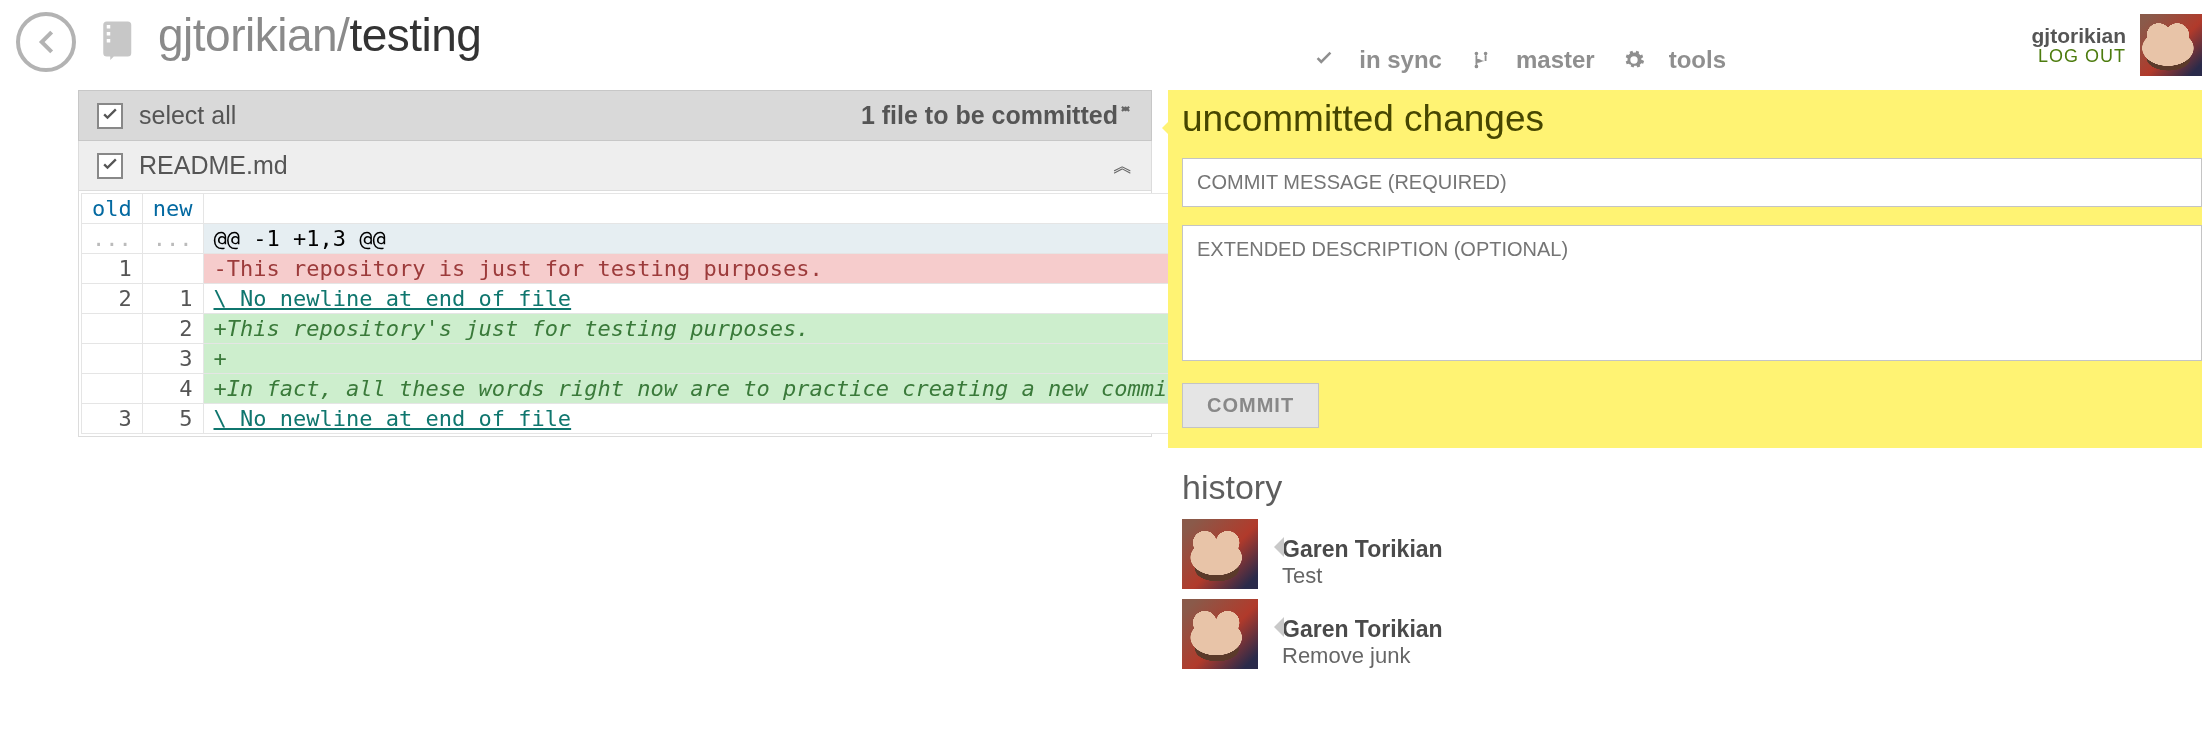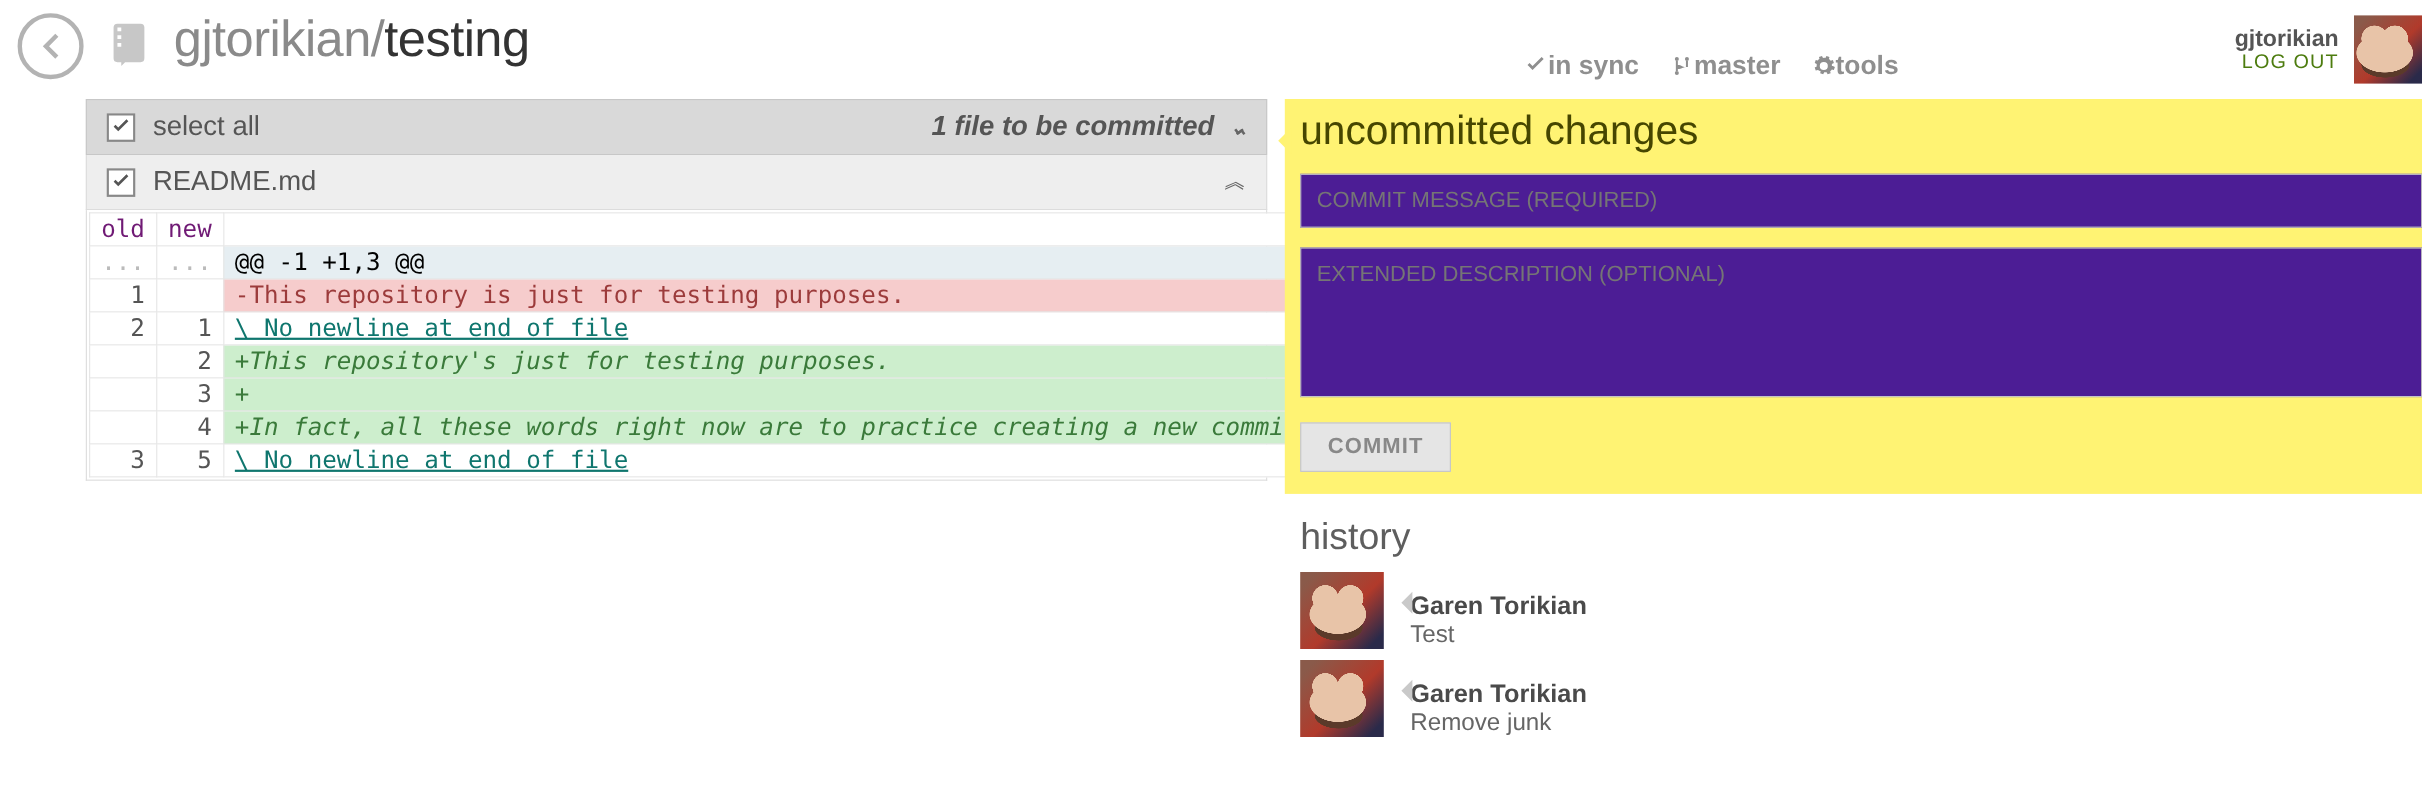--- a/index.html
+++ b/index.html
@@ -55,7 +55,7 @@
   font-weight:600;
   margin-top:38px;
 }
-.top-tabs .tab { display:flex; align-items:center; gap:0; }
+.top-tabs .tab { display:flex; align-items:center; gap:24px; }
 .top-tabs svg { width:22px; height:22px; fill:#8f8f8f; }
 
 .user-badge {

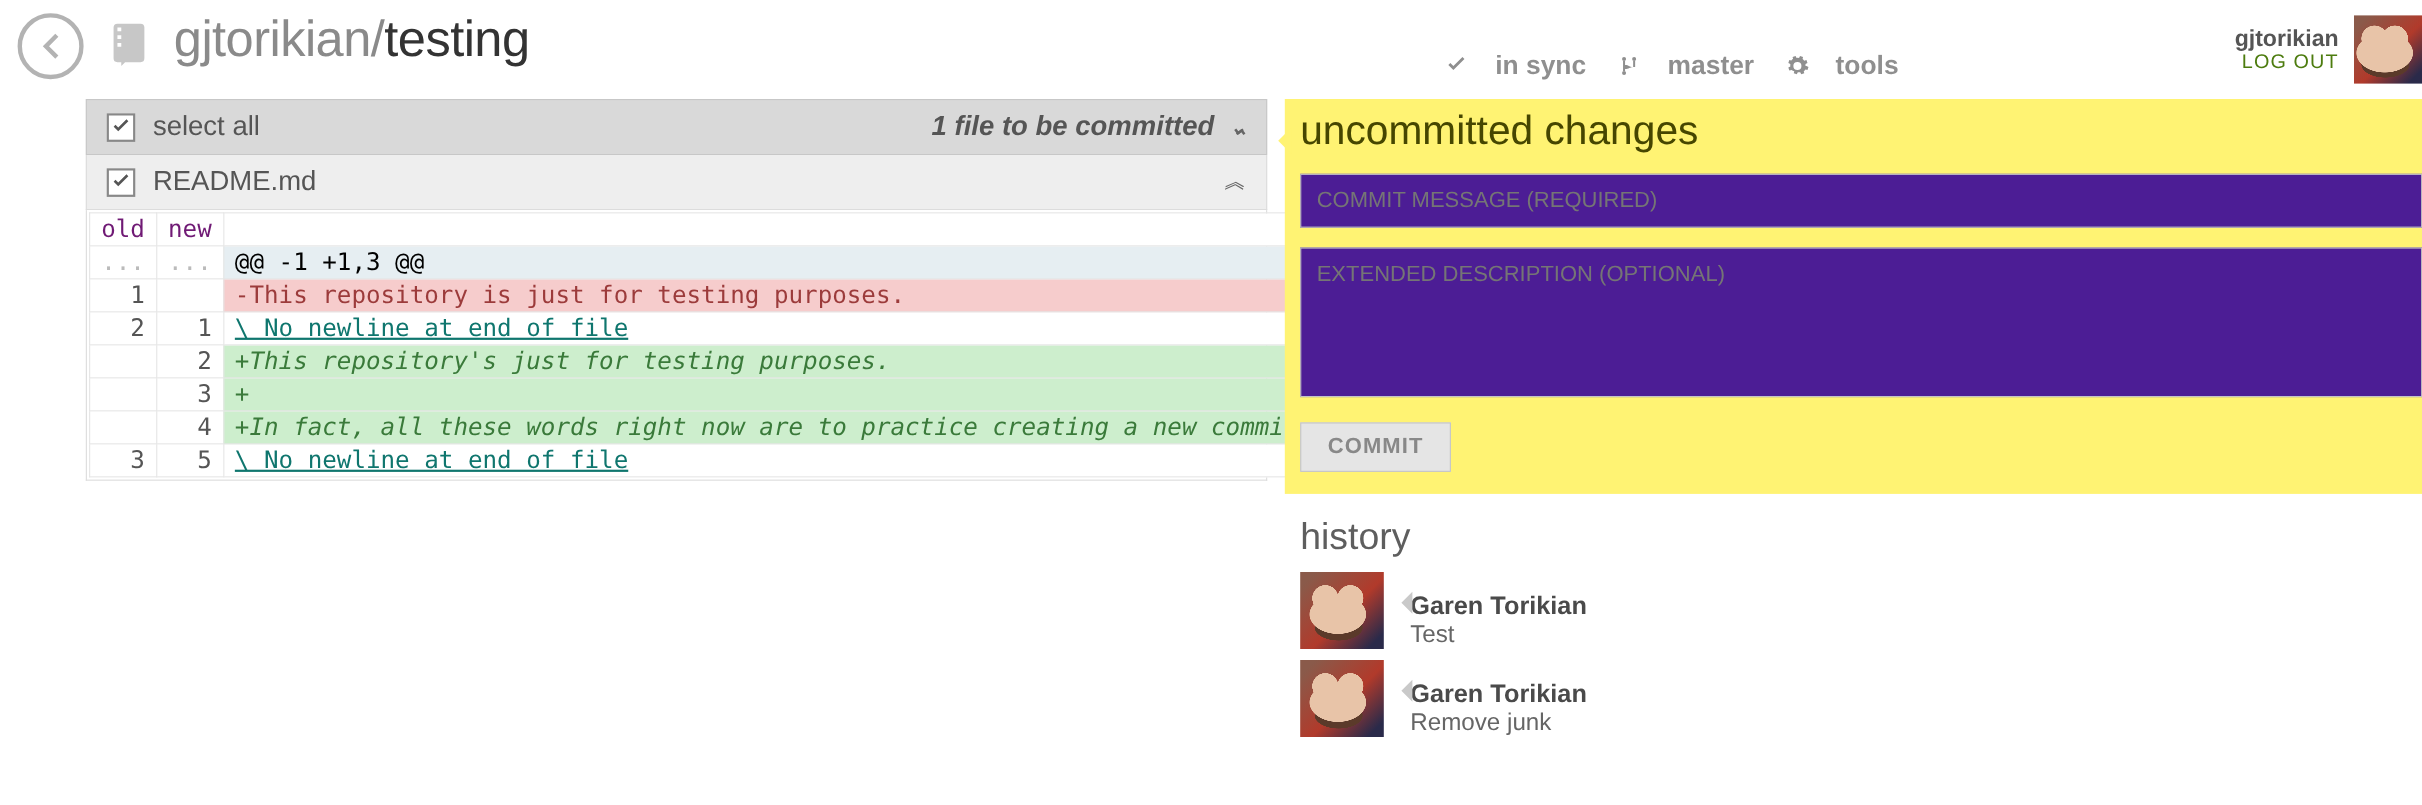--- a/index.html
+++ b/index.html
@@ -116,7 +116,7 @@
   margin-right:16px;
 }
 .check svg { width:20px; height:20px; fill:#555; }
-.bar .right { margin-left:auto; display:flex; align-items:flex-end; gap:14px; font-weight:600;font-style:italic; }
+.bar .right { margin-left:auto; display:flex; align-items:flex-start; font-weight:600; }
 .bar .right.thin { font-weight:400; }
 .arrows { display:flex; flex-direction:column; line-height:9px; color:#666; font-size:18px;}
 .arrows.single { font-size:20px; }

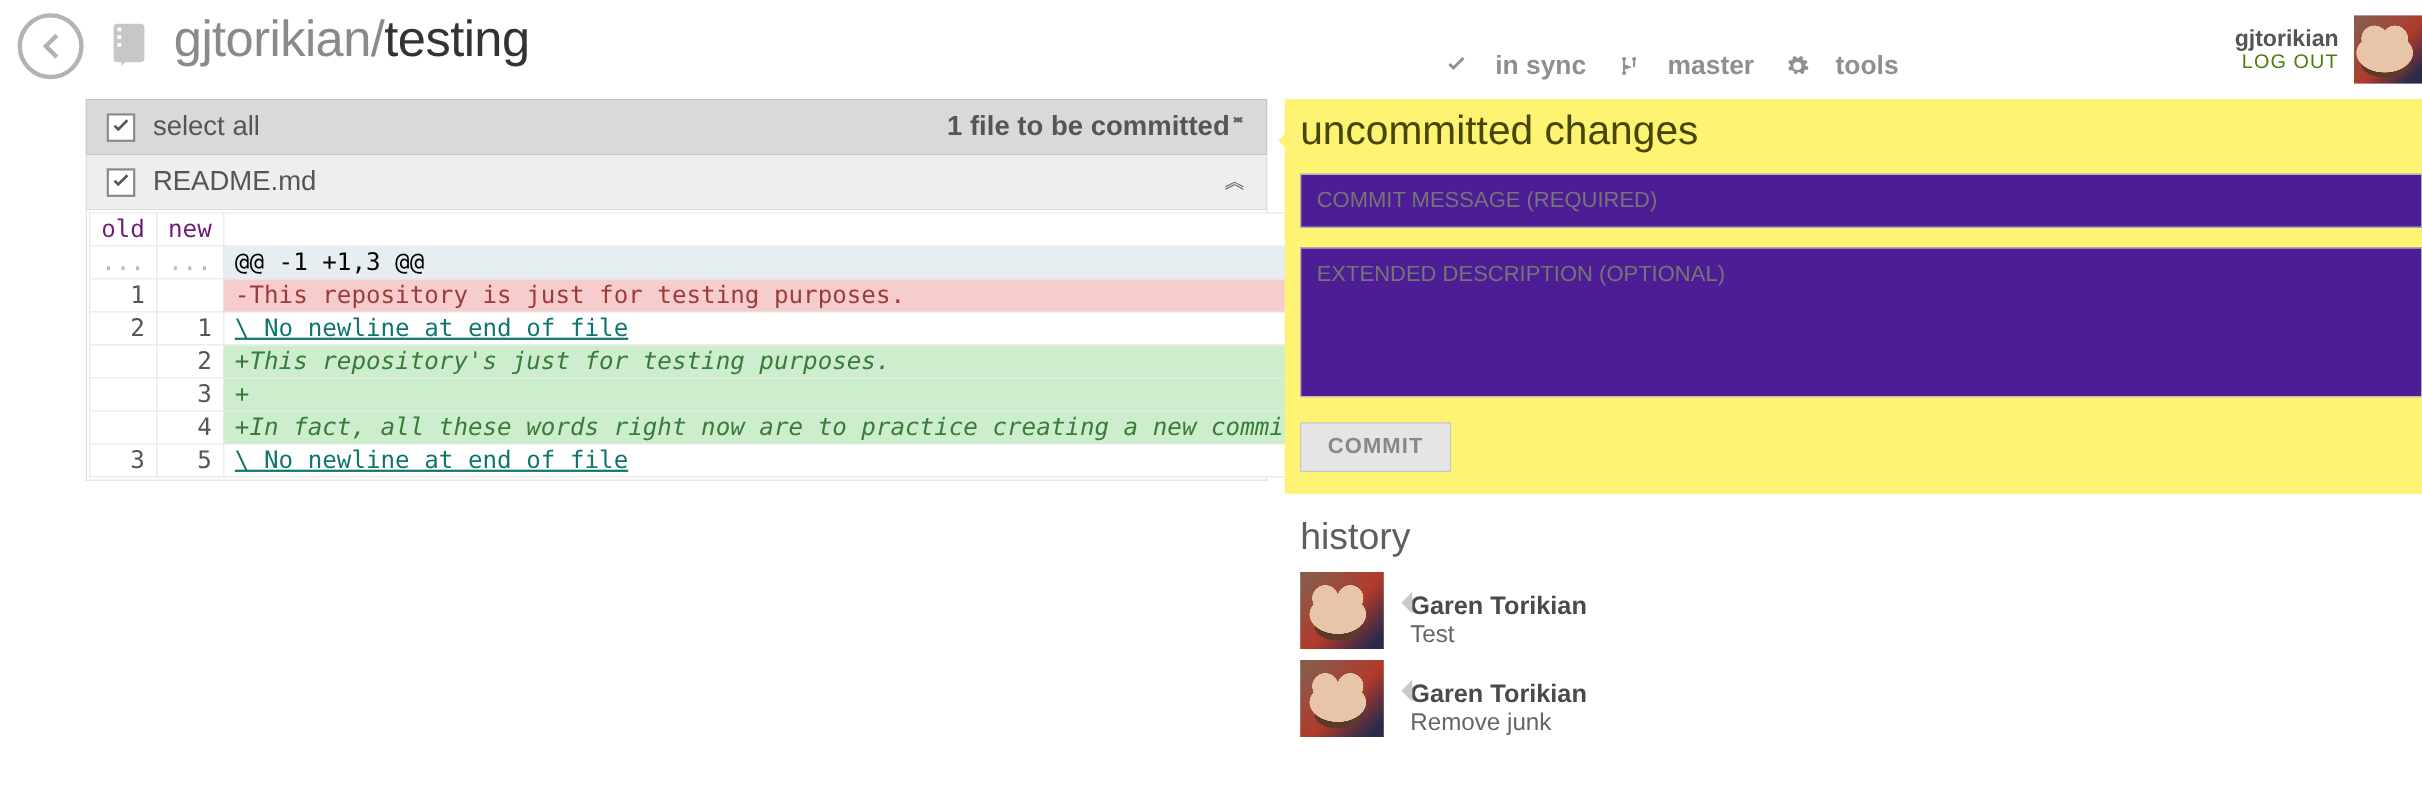--- a/index.html
+++ b/index.html
@@ -158,7 +158,7 @@
 .field {
   width:100%;
   border:1px solid #c4c4c4;
-  background:#4c1d95;
+  background:#ffffff;
   color:#888;
   font-size:20px;
   padding:12px 14px;

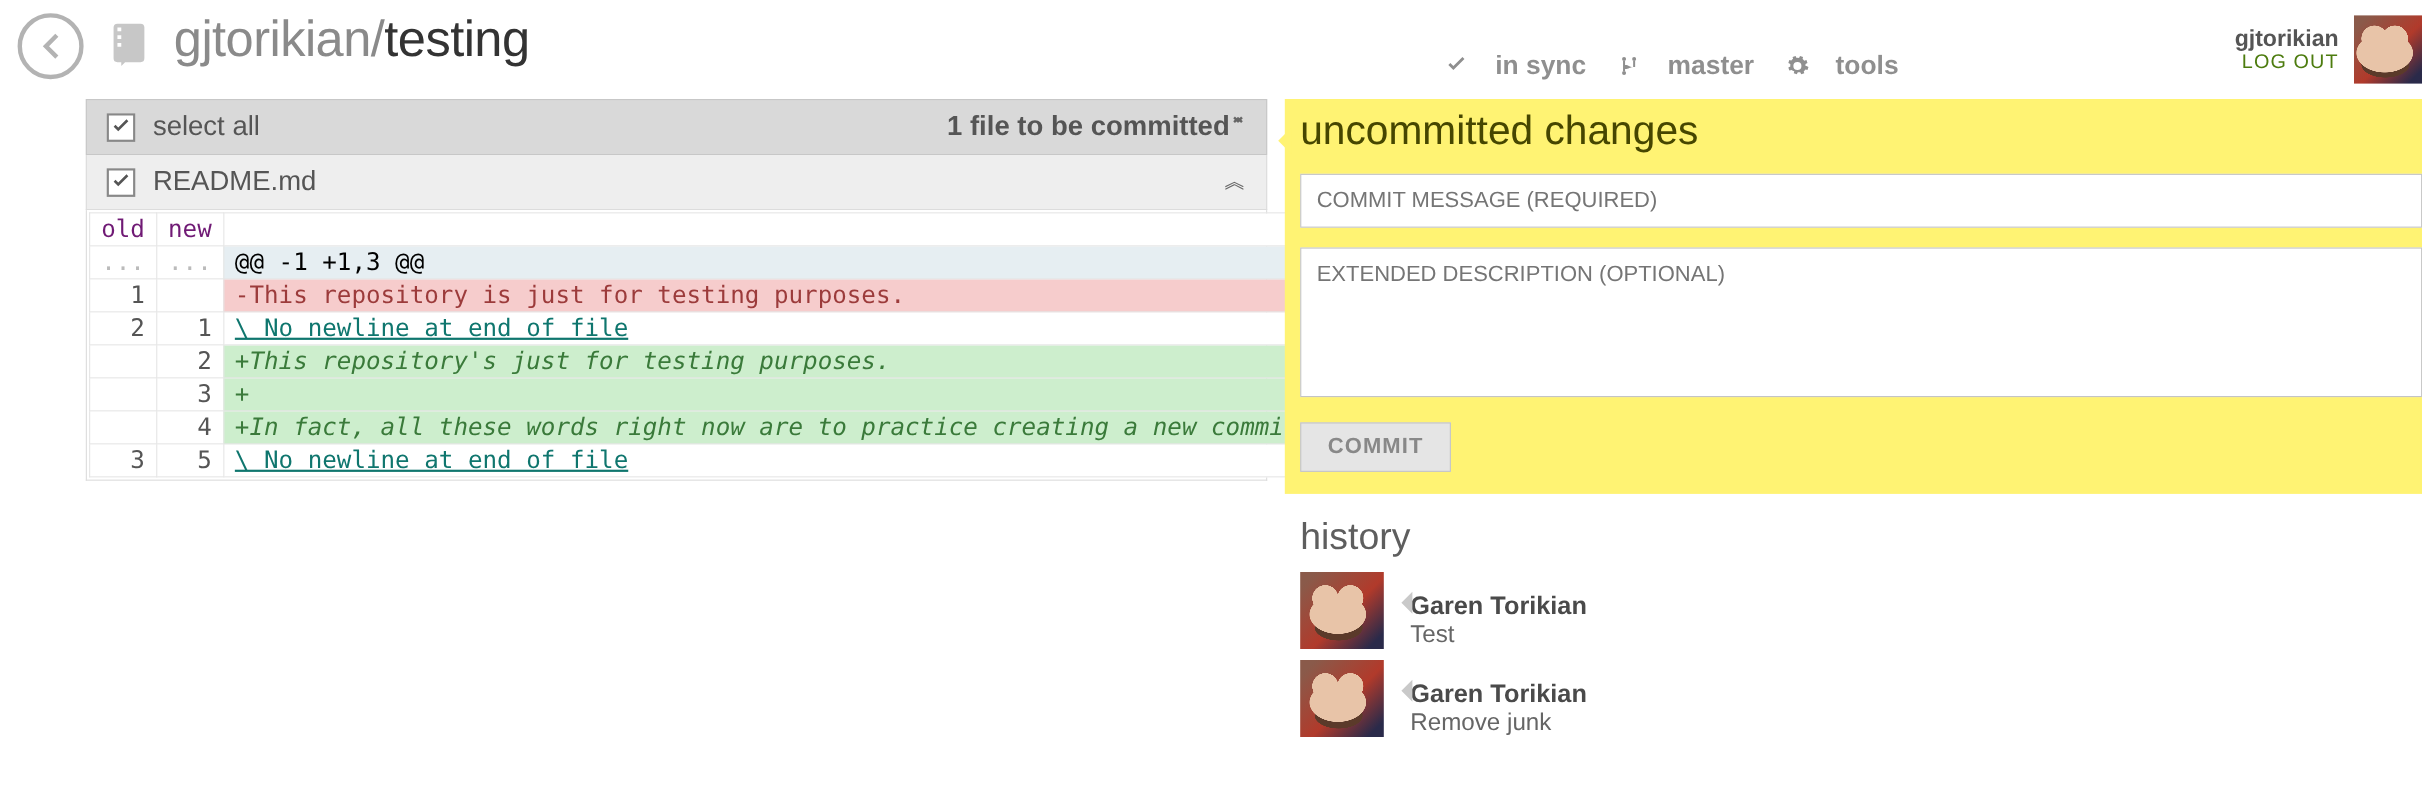--- a/index.html
+++ b/index.html
@@ -129,7 +129,7 @@
   padding:2px 10px;
   white-space:pre;
 }
-.diff th { font-weight:400; color:#701a75; text-align:center; background:#fff; width:66px;}
+.diff th { font-weight:400; color:#0369a1; text-align:center; background:#fff; width:66px;}
 .diff td.ln { text-align:right; color:#555; width:66px; background:#fff;}
 .diff td.code { color:#444; }
 .diff tr.hunk td.code { background:#e6eef2; color:#000000; }

